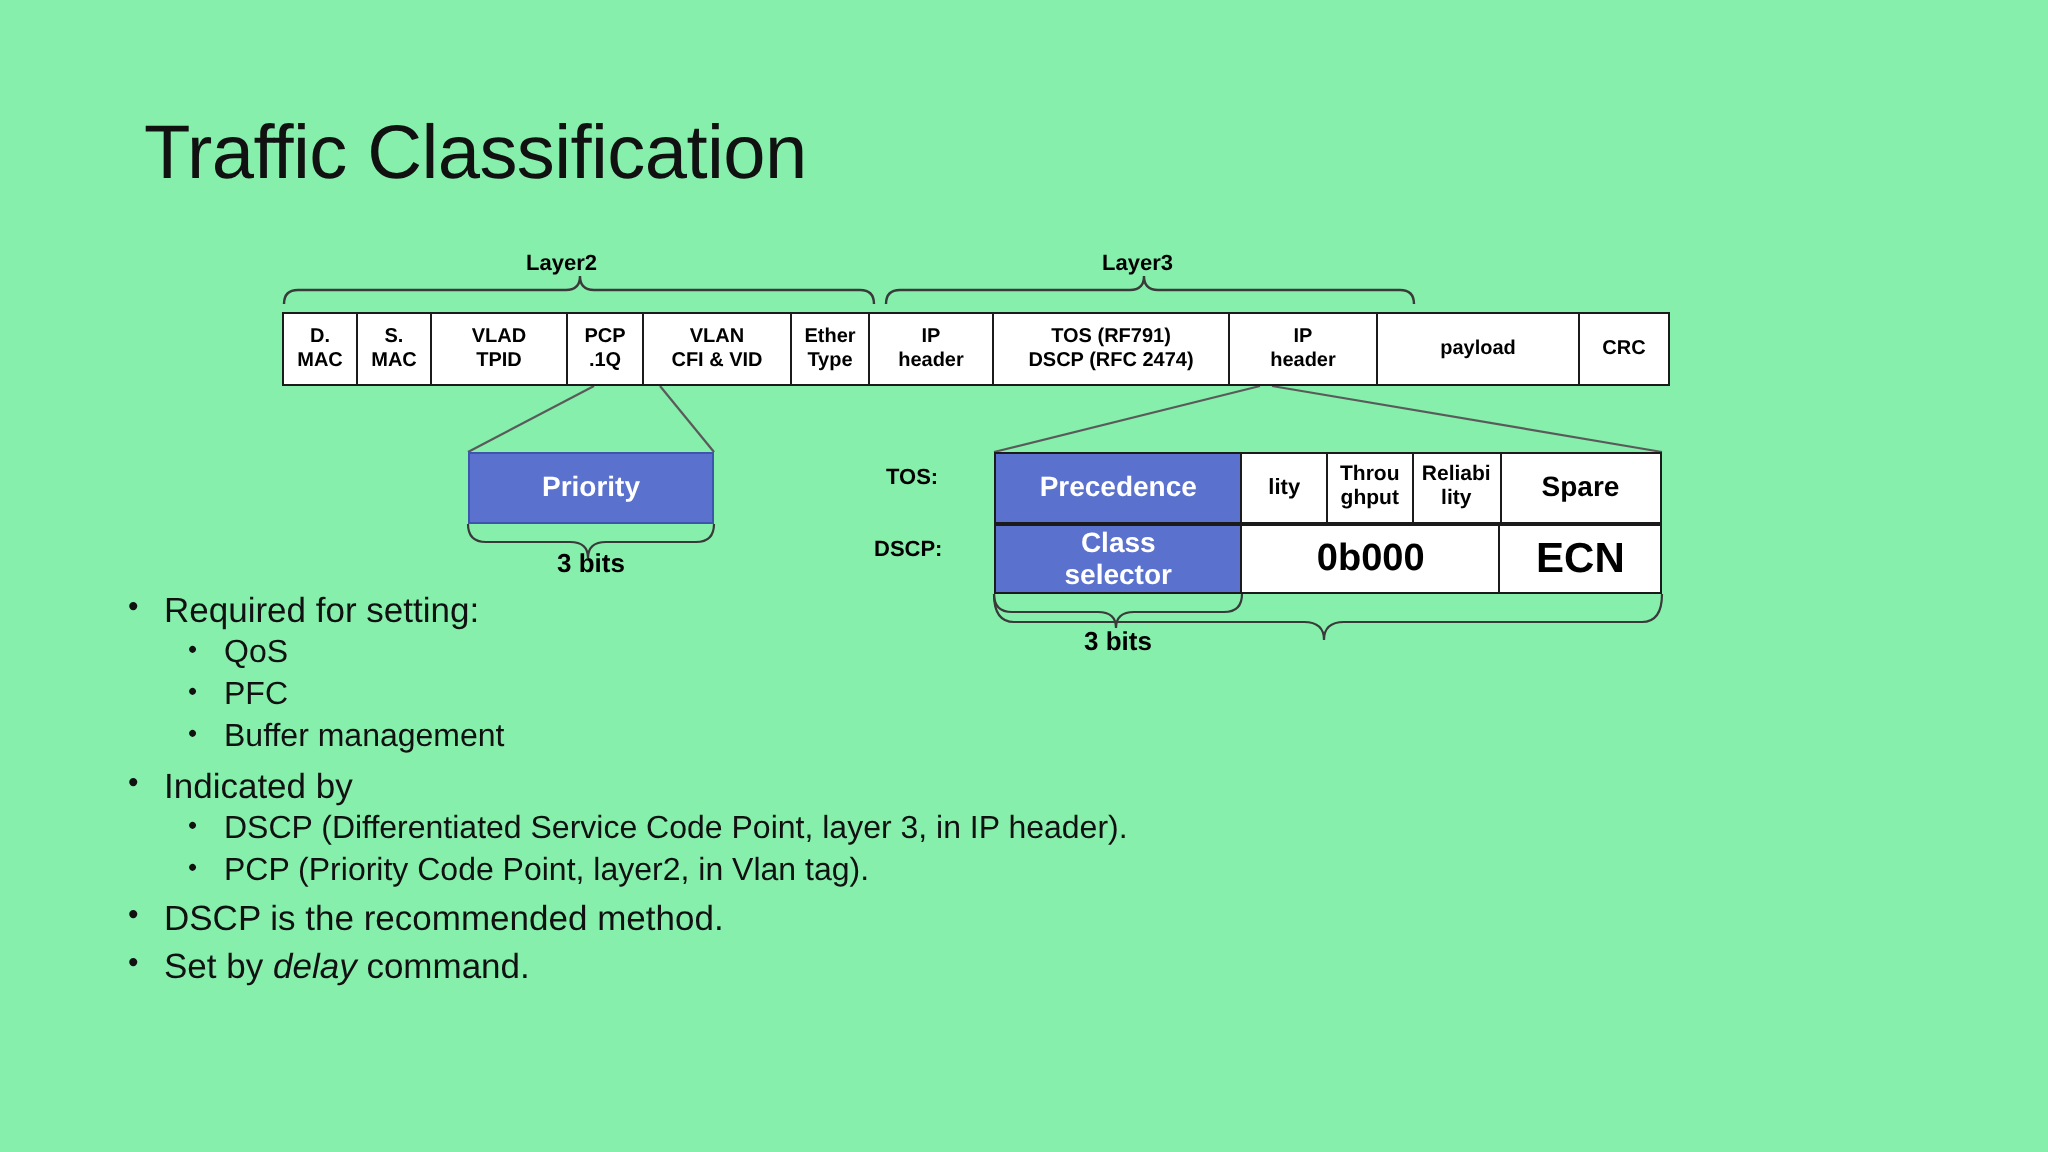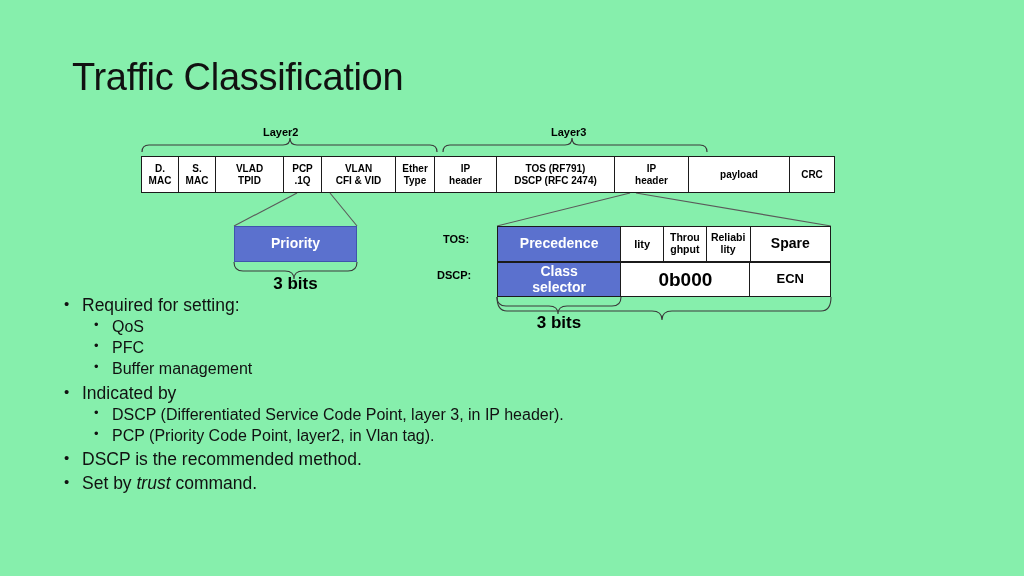--- a/index.html
+++ b/index.html
@@ -129,7 +129,7 @@
   }
   .bracelabel {
     position: absolute;
-    font-size: 17px;
+    font-size: 13px;
     font-weight: bold;
     white-space: nowrap;
     text-align: center;

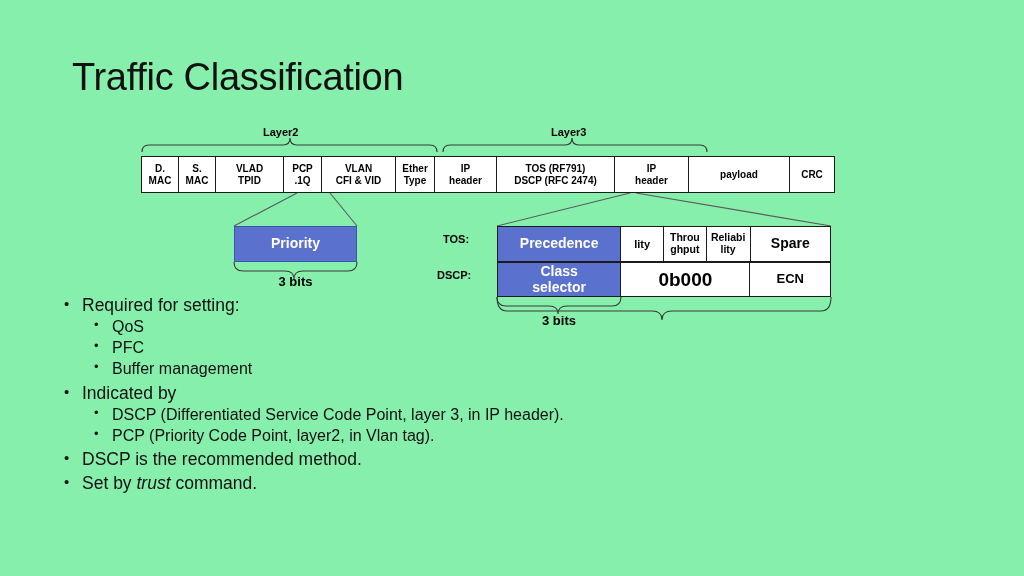--- a/index.html
+++ b/index.html
@@ -255,7 +255,7 @@
     <div class="tcell blue" style="width: 124px; font-size: 14px; background: rgb(91, 113, 206);">Class
 selector</div>
     <div class="tcell" style="width:130px; font-size:19px;">0b000</div>
-    <div class="tcell" style="width:80px; font-size:13px;">ECN</div>
+    <div class="tcell" style="width:80px; font-size:21px;">ECN</div>
   </div>
 
   <div class="bracelabel" style="left:497px; top:313px; width:124px;">3 bits</div>

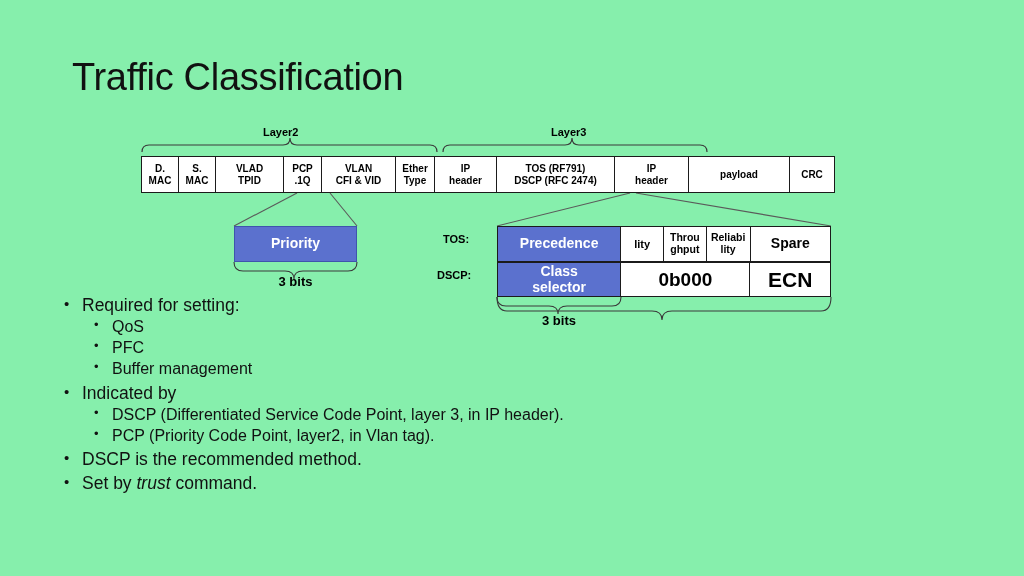--- a/index.html
+++ b/index.html
@@ -285,7 +285,7 @@
       </li>
 
       <li>
-        <span class="btext"><span>Set by </span><span class="ital">trust</span><span> command.</span></span>
+        <span class="btext"><span>Set by </span><span class="ital">delay</span><span> command.</span></span>
       </li>
 
     </ul>

